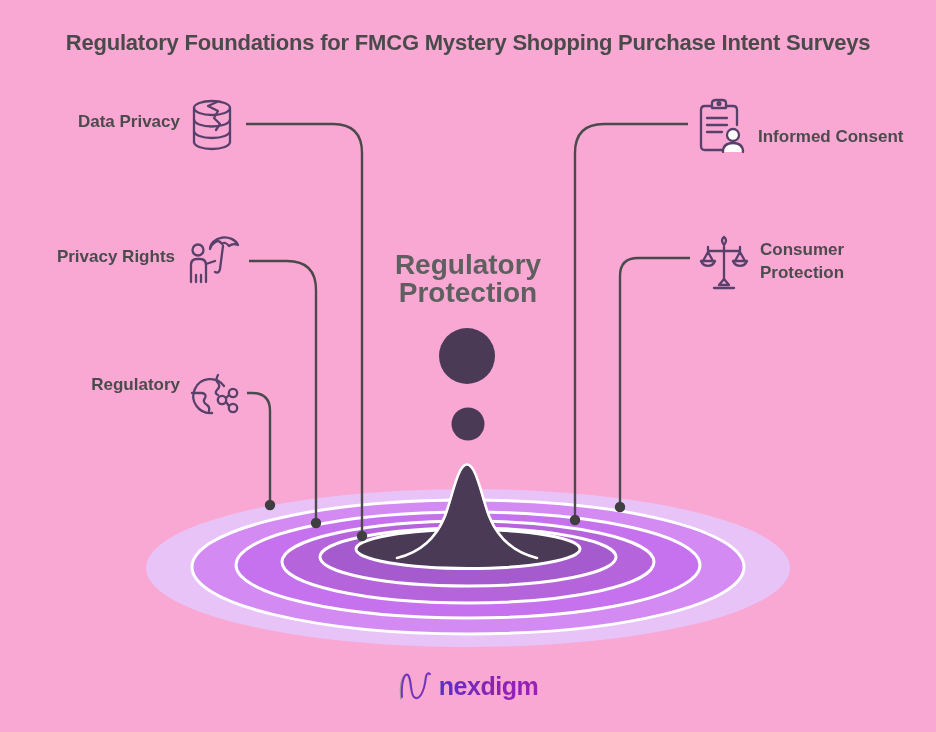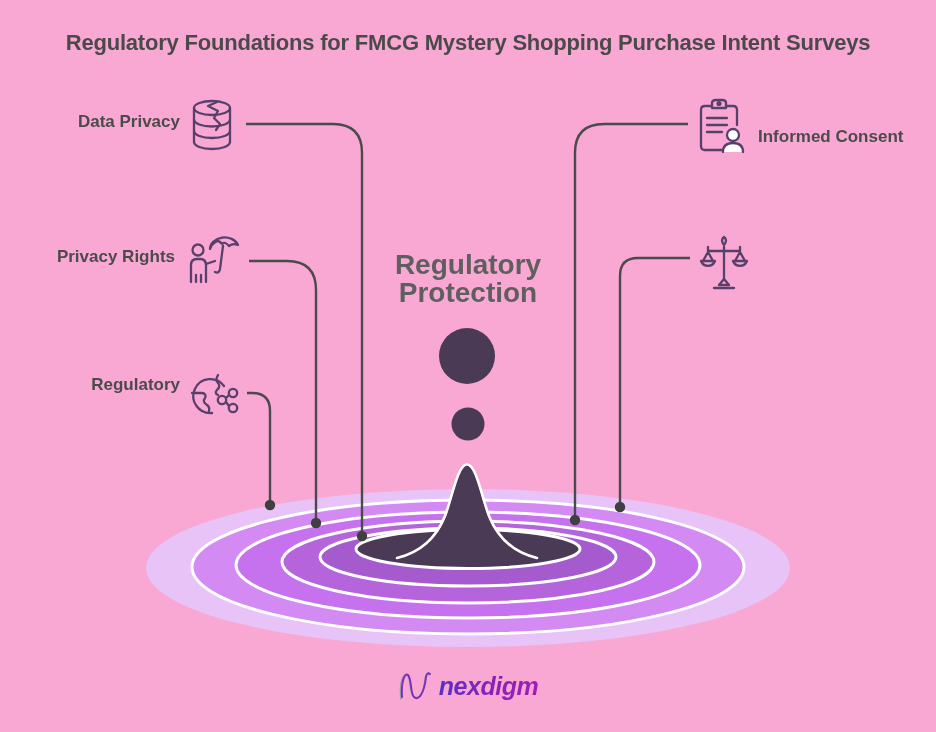--- a/index.html
+++ b/index.html
@@ -87,6 +87,10 @@
   </div>
 
   <div class="label" style="left:758px;top:125px;width:160px;">Informed Consent</div>
+  <div class="label" style="left:760px;top:238px;width:140px;">
+    <div>Consumer</div>
+    <div>Protection</div>
+  </div>
 
   <svg class="icon" style="left:187px;top:97px;" width="50" height="55" viewBox="0 0 50 55" fill="none" stroke="#57406a" stroke-width="2.3" stroke-linecap="round" stroke-linejoin="round">
     <ellipse cx="25" cy="11" rx="18" ry="7"></ellipse>

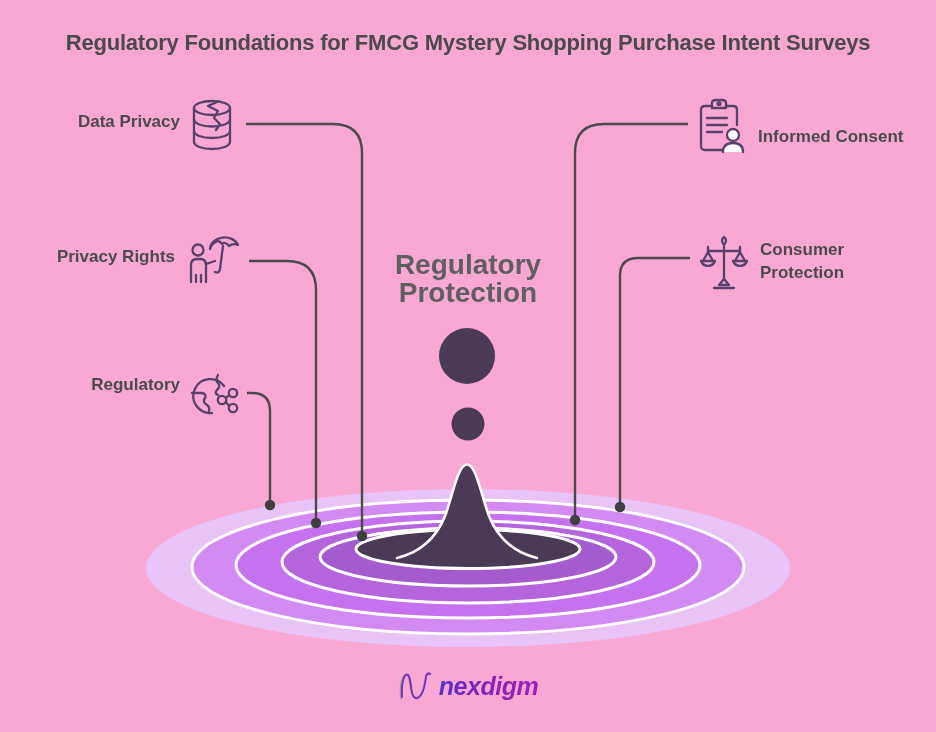--- a/index.html
+++ b/index.html
@@ -28,7 +28,7 @@
   .logo-word{
     font-size:25px;font-weight:bold;letter-spacing:-0.5px;
     background:linear-gradient(90deg,#5630c8 0%,#8b22b4 55%,#9c1fb8 100%);
-    -webkit-background-clip:text;background-clip:text;color:transparent;font-style:italic;
+    -webkit-background-clip:text;background-clip:text;color:transparent;
   }
 </style>
 </head>

